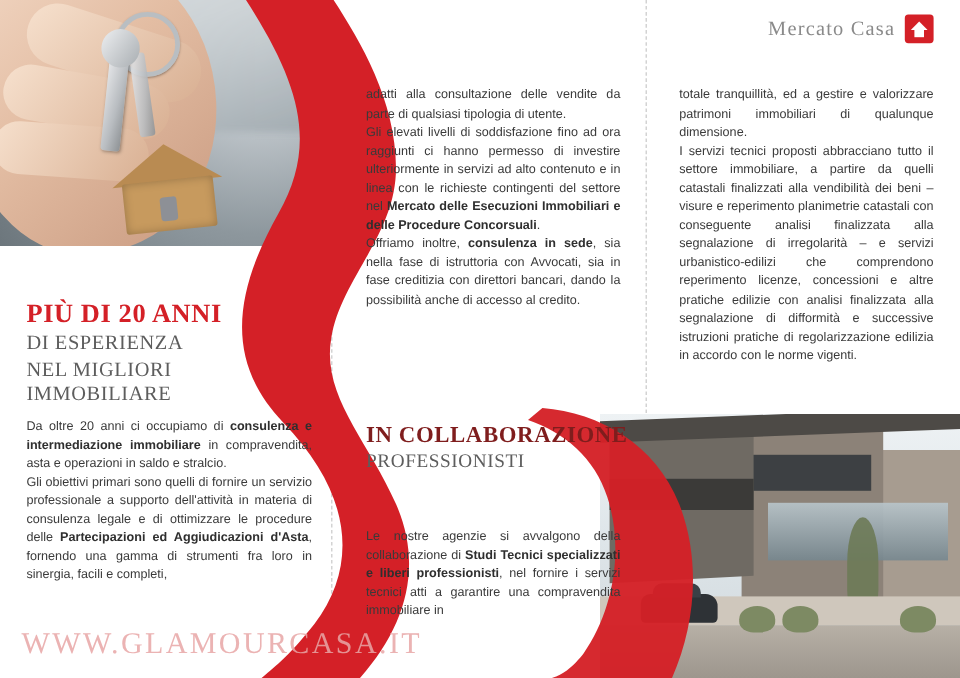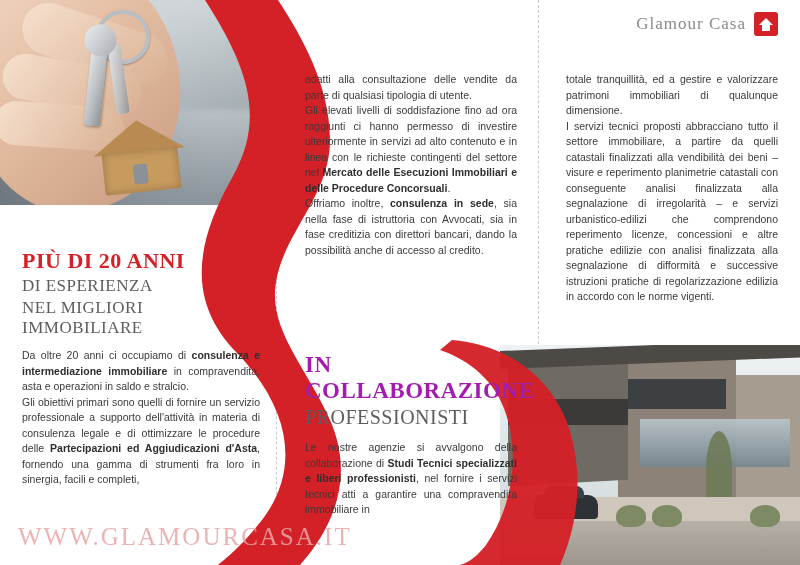--- a/index.html
+++ b/index.html
@@ -149,7 +149,7 @@
 
   <div class="brand">
     <div class="brand-text">
-      <span class="glam">Glamour</span>
+      <span class="glam">Mercato</span>
       <span class="casa">Casa</span>
     </div>
     <div class="brand-mark"></div>

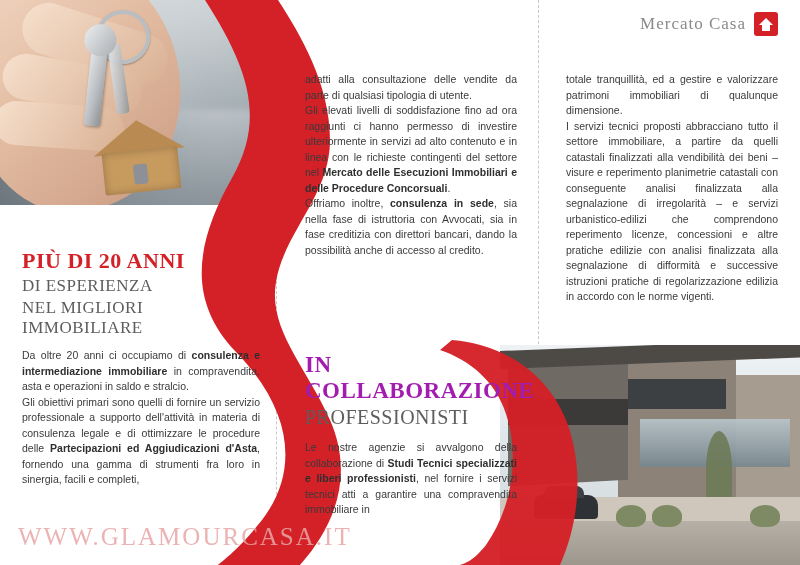--- a/index.html
+++ b/index.html
@@ -81,7 +81,7 @@
   .body-mid-top{position:absolute;left:305px;top:72px;width:212px;font-size:10.5px;line-height:15.5px;
       text-align:justify;color:#3a3a3a;}
   .head-mid{position:absolute;left:305px;top:352px;width:230px;}
-  .head-mid .l1{font-family:"Liberation Serif",serif;color:#a21caf;font-size:23px;font-weight:bold;letter-spacing:.5px;}
+  .head-mid .l1{font-family:"Liberation Serif",serif;color:#7f1d1d;font-size:19px;font-weight:bold;letter-spacing:.5px;}
   .head-mid .l2{font-family:"Liberation Serif",serif;color:#5d5d5d;font-size:16px;letter-spacing:.5px;margin-top:3px;}
   .head-mid .l3{font-family:"Liberation Serif",serif;color:#5d5d5d;font-size:20px;letter-spacing:.5px;margin-top:2px;}
   .body-mid-bot{position:absolute;left:305px;top:440px;width:212px;font-size:10.5px;line-height:15.5px;

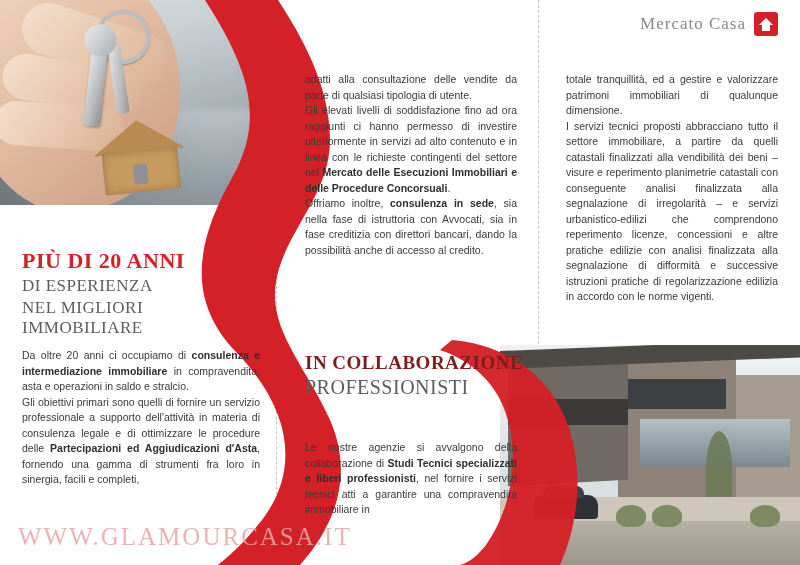--- a/index.html
+++ b/index.html
@@ -83,7 +83,7 @@
   .head-mid{position:absolute;left:305px;top:352px;width:230px;}
   .head-mid .l1{font-family:"Liberation Serif",serif;color:#7f1d1d;font-size:19px;font-weight:bold;letter-spacing:.5px;}
   .head-mid .l2{font-family:"Liberation Serif",serif;color:#5d5d5d;font-size:16px;letter-spacing:.5px;margin-top:3px;}
-  .head-mid .l3{font-family:"Liberation Serif",serif;color:#5d5d5d;font-size:20px;letter-spacing:.5px;margin-top:2px;}
+  .head-mid .l3{font-family:"Liberation Serif",serif;color:#5d5d5d;font-size:16px;letter-spacing:.5px;margin-top:2px;}
   .body-mid-bot{position:absolute;left:305px;top:440px;width:212px;font-size:10.5px;line-height:15.5px;
       text-align:justify;color:#3a3a3a;}
 

